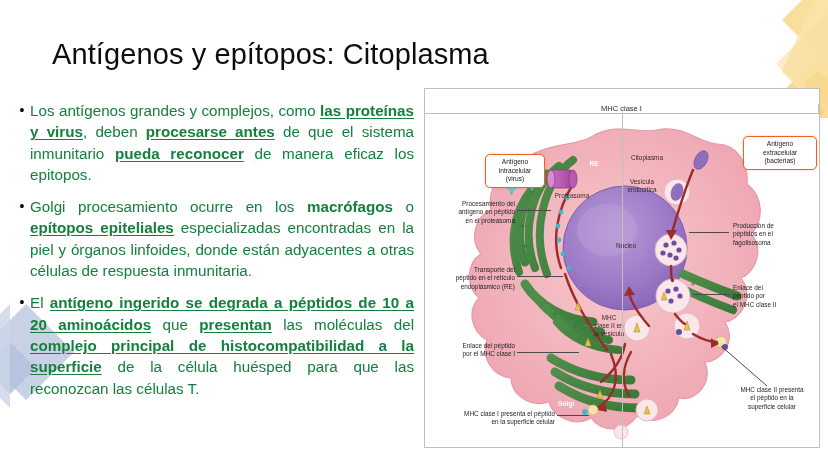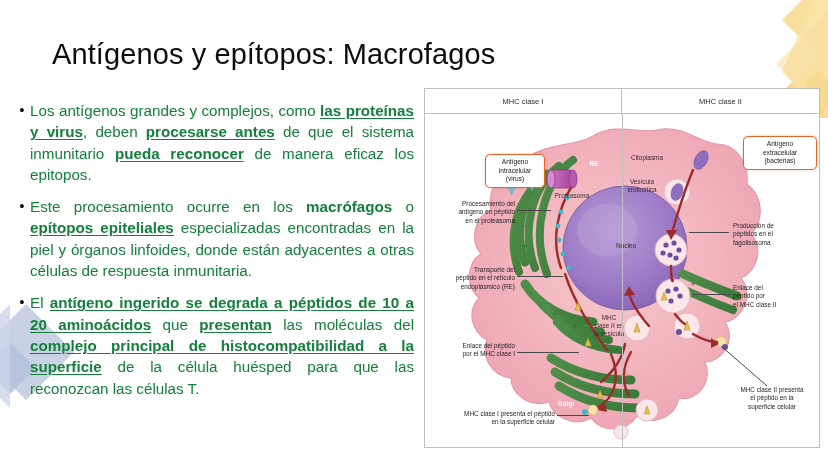--- a/index.html
+++ b/index.html
@@ -132,7 +132,7 @@
   </svg>
 </div>
 
-<div id="slide-title">Antígenos y epítopos: Macrofagos</div>
+<div id="slide-title">Antígenos y epítopos: Citoplasma</div>
 
 <div id="body-column">
   <div class="bullet-row">

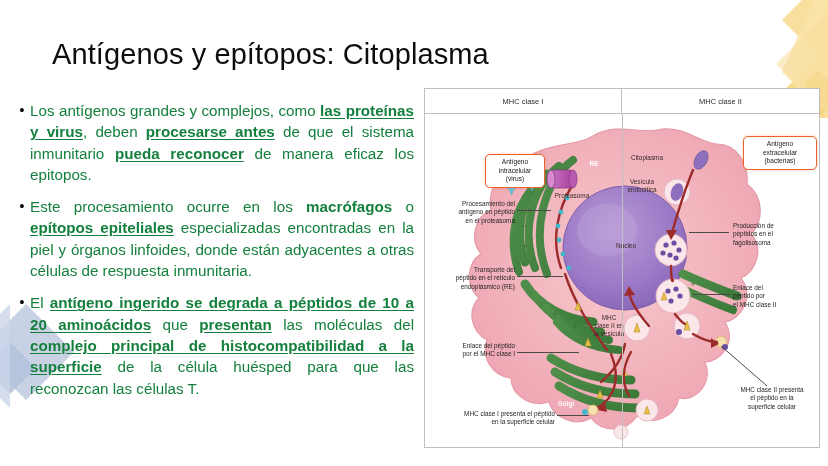--- a/index.html
+++ b/index.html
@@ -62,6 +62,7 @@
     border-bottom:1px solid #bfbfbf;
     box-sizing:border-box;
     display:flex;
+    align-items:flex-end;
   }
   .hdr-cell{
     flex:1 1 50%;

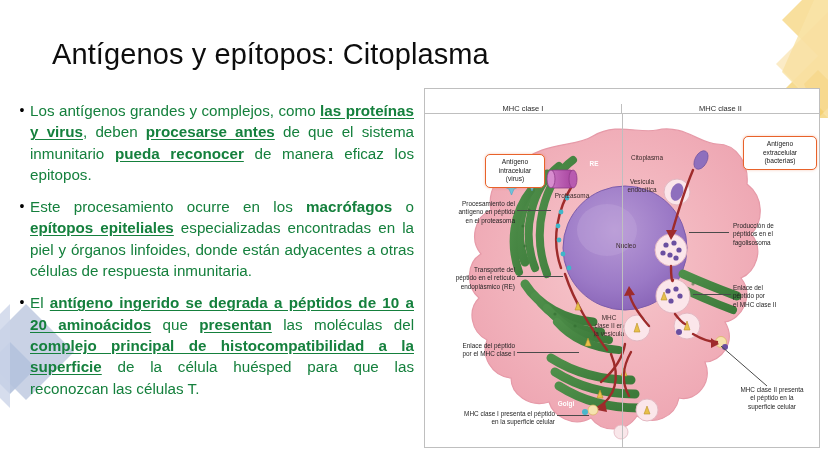--- a/index.html
+++ b/index.html
@@ -154,7 +154,6 @@
 
   <div id="diagram-header">
     <div class="hdr-cell left">MHC clase I</div>
-    <div class="hdr-cell">MHC clase II</div>
   </div>
 
   <div id="diagram-body">

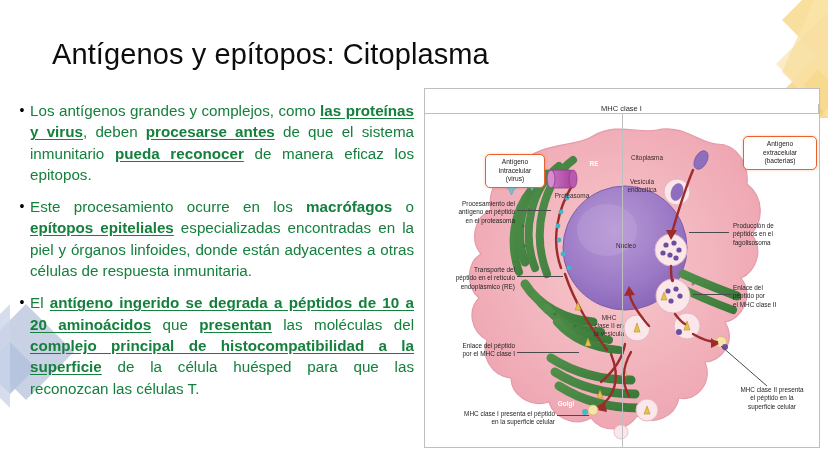--- a/index.html
+++ b/index.html
@@ -142,7 +142,7 @@
   </div>
   <div class="bullet-row">
     <div class="bullet-dot">•</div>
-    <div class="bullet-text"><span>Este procesamiento ocurre en los </span><span style="font-weight: bold; margin-top: 9px;">macrófagos</span><span> o </span><span class="u" style="font-weight: bold;">epítopos epiteliales</span><span> especializadas encontradas en la piel y órganos linfoides, donde están adyacentes a otras células de respuesta inmunitaria.</span></div>
+    <div class="bullet-text"><span>Golgi procesamiento ocurre en los </span><span style="font-weight: bold; margin-top: 9px;">macrófagos</span><span> o </span><span class="u" style="font-weight: bold;">epítopos epiteliales</span><span> especializadas encontradas en la piel y órganos linfoides, donde están adyacentes a otras células de respuesta inmunitaria.</span></div>
   </div>
   <div class="bullet-row">
     <div class="bullet-dot">•</div>

